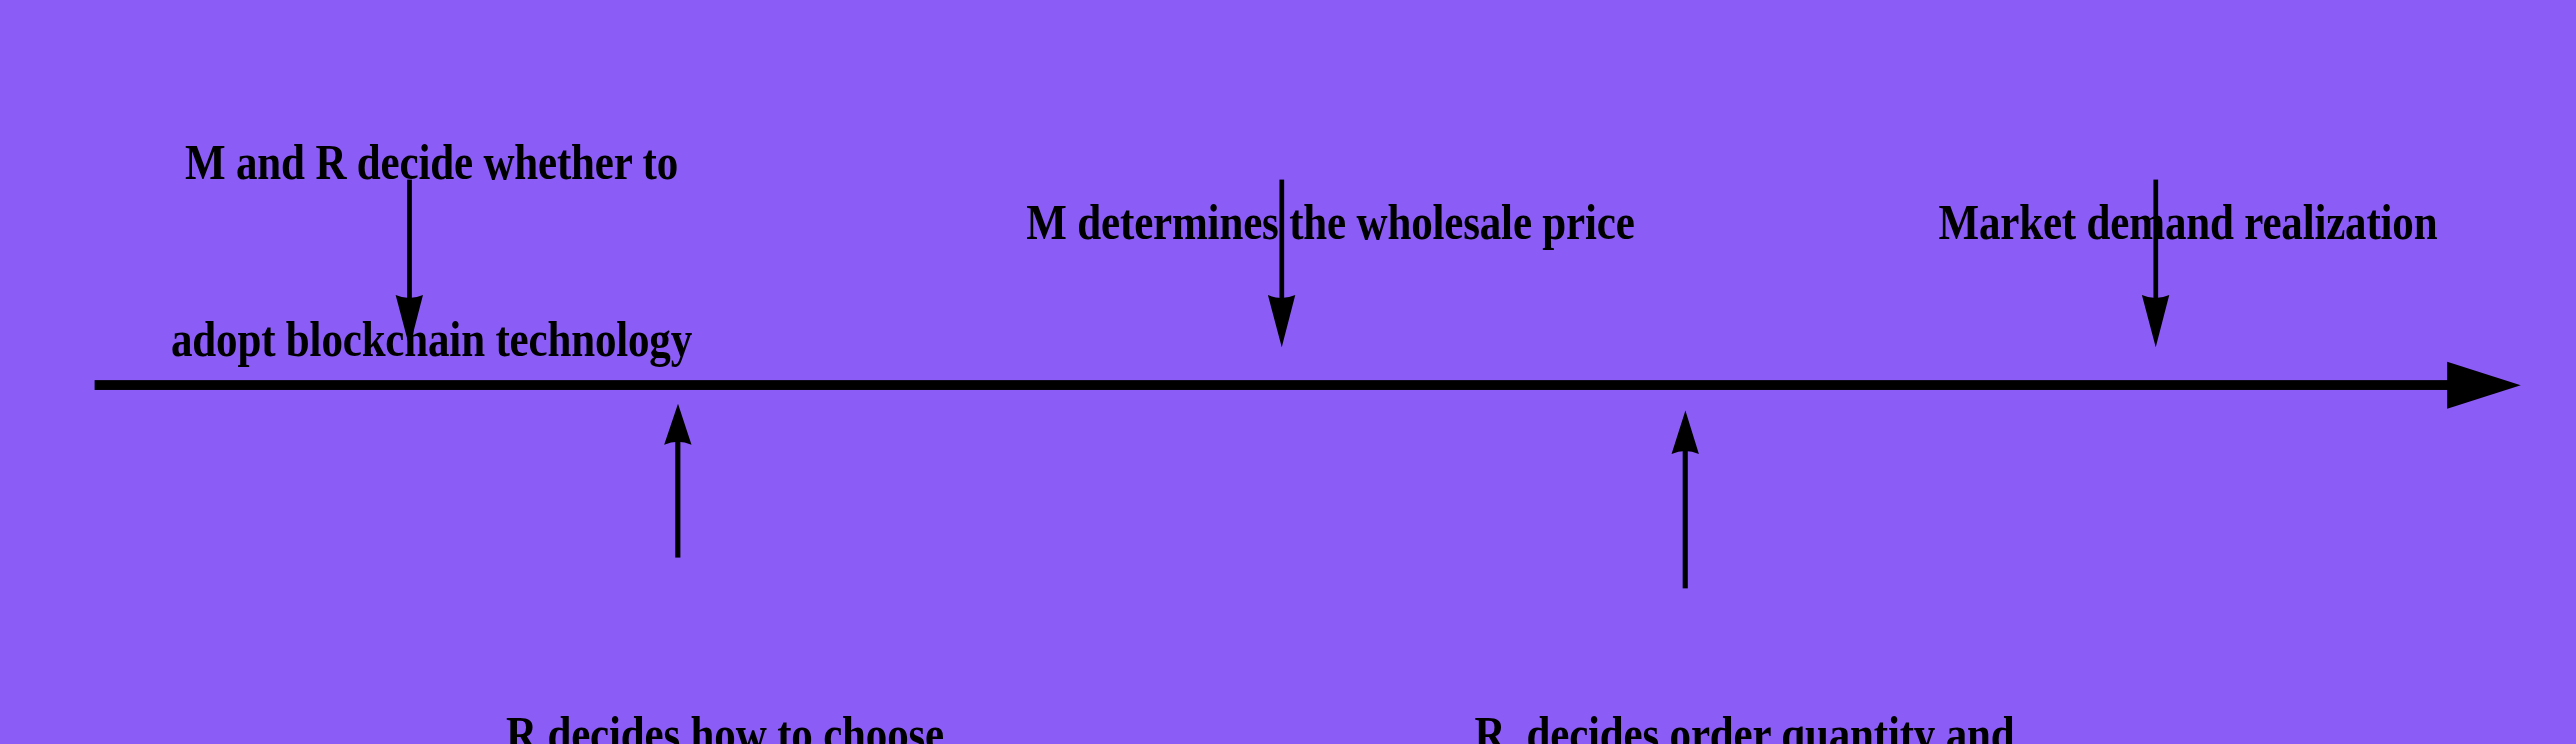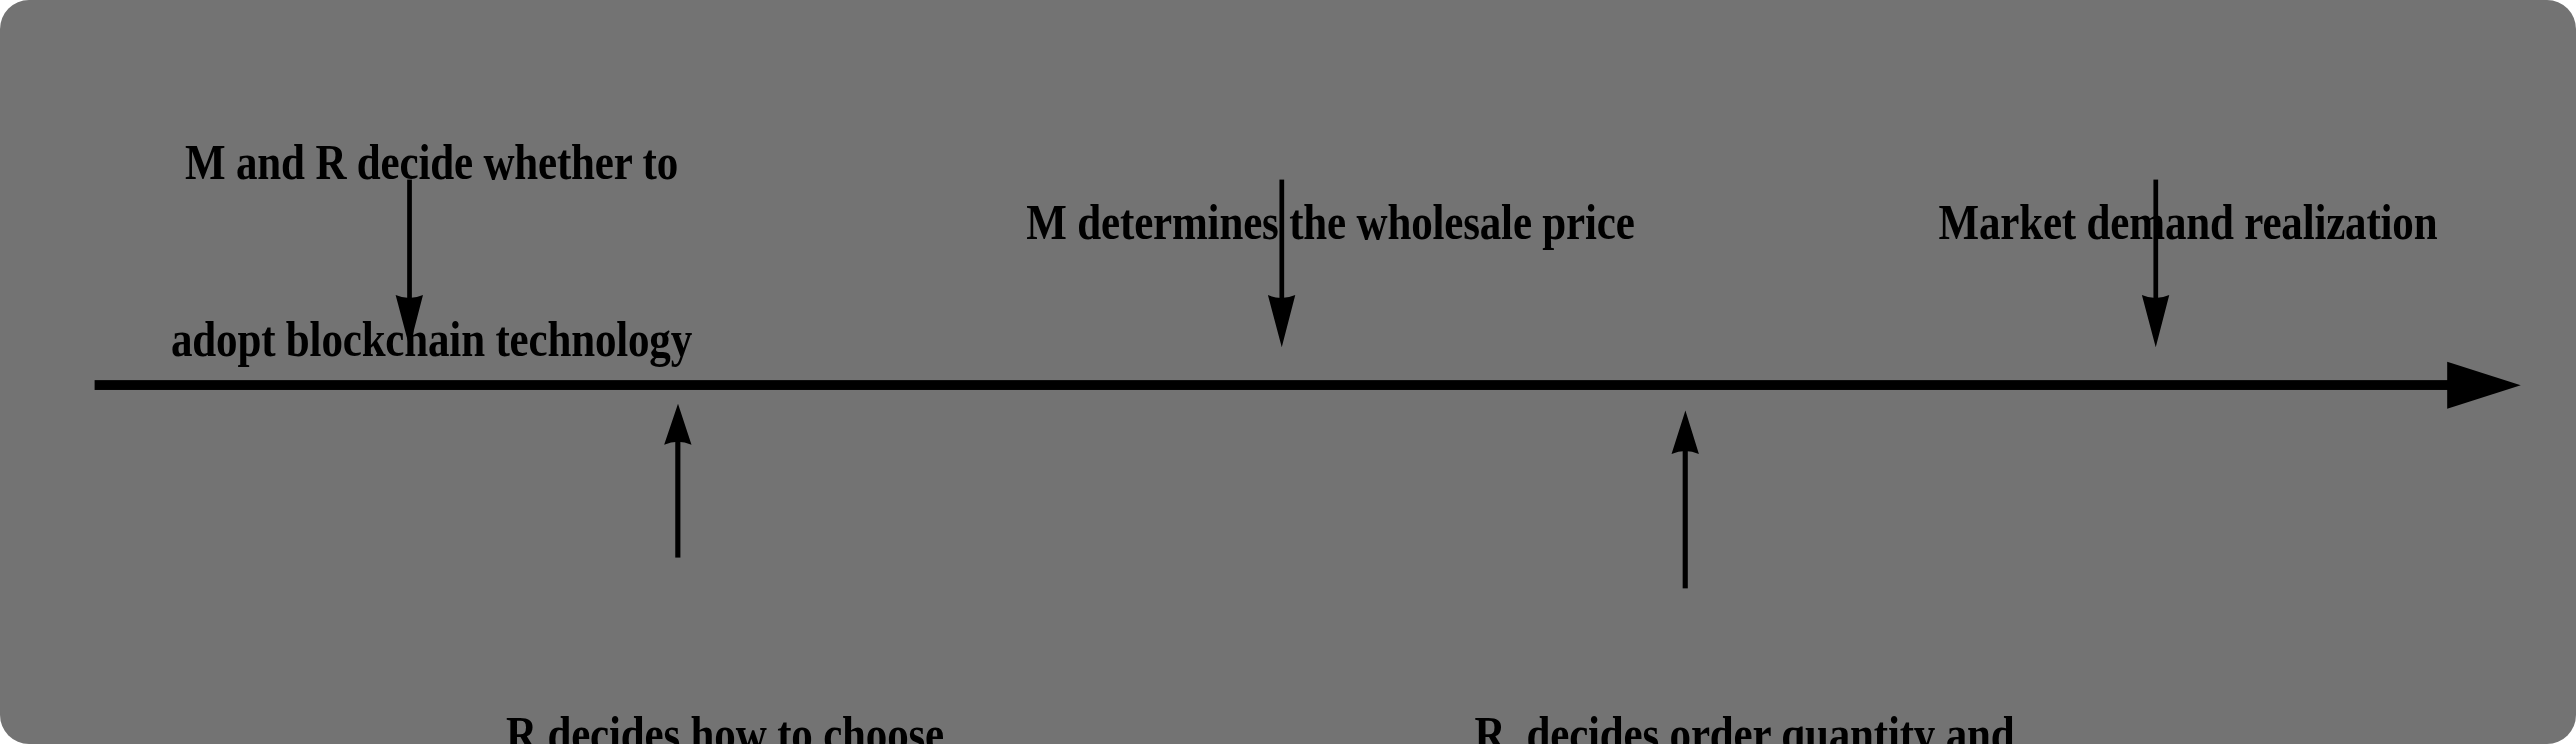--- a/index.html
+++ b/index.html
@@ -11,10 +11,9 @@
     position: relative;
     width: 2576px;
     height: 744px;
-    background: #737373;
+    background: #8b5cf6;
     overflow: hidden;
     font-family: "Liberation Serif", "DejaVu Serif", serif;
-    border-radius: 29px;
   }
   #timeline-svg {
     position: absolute;

